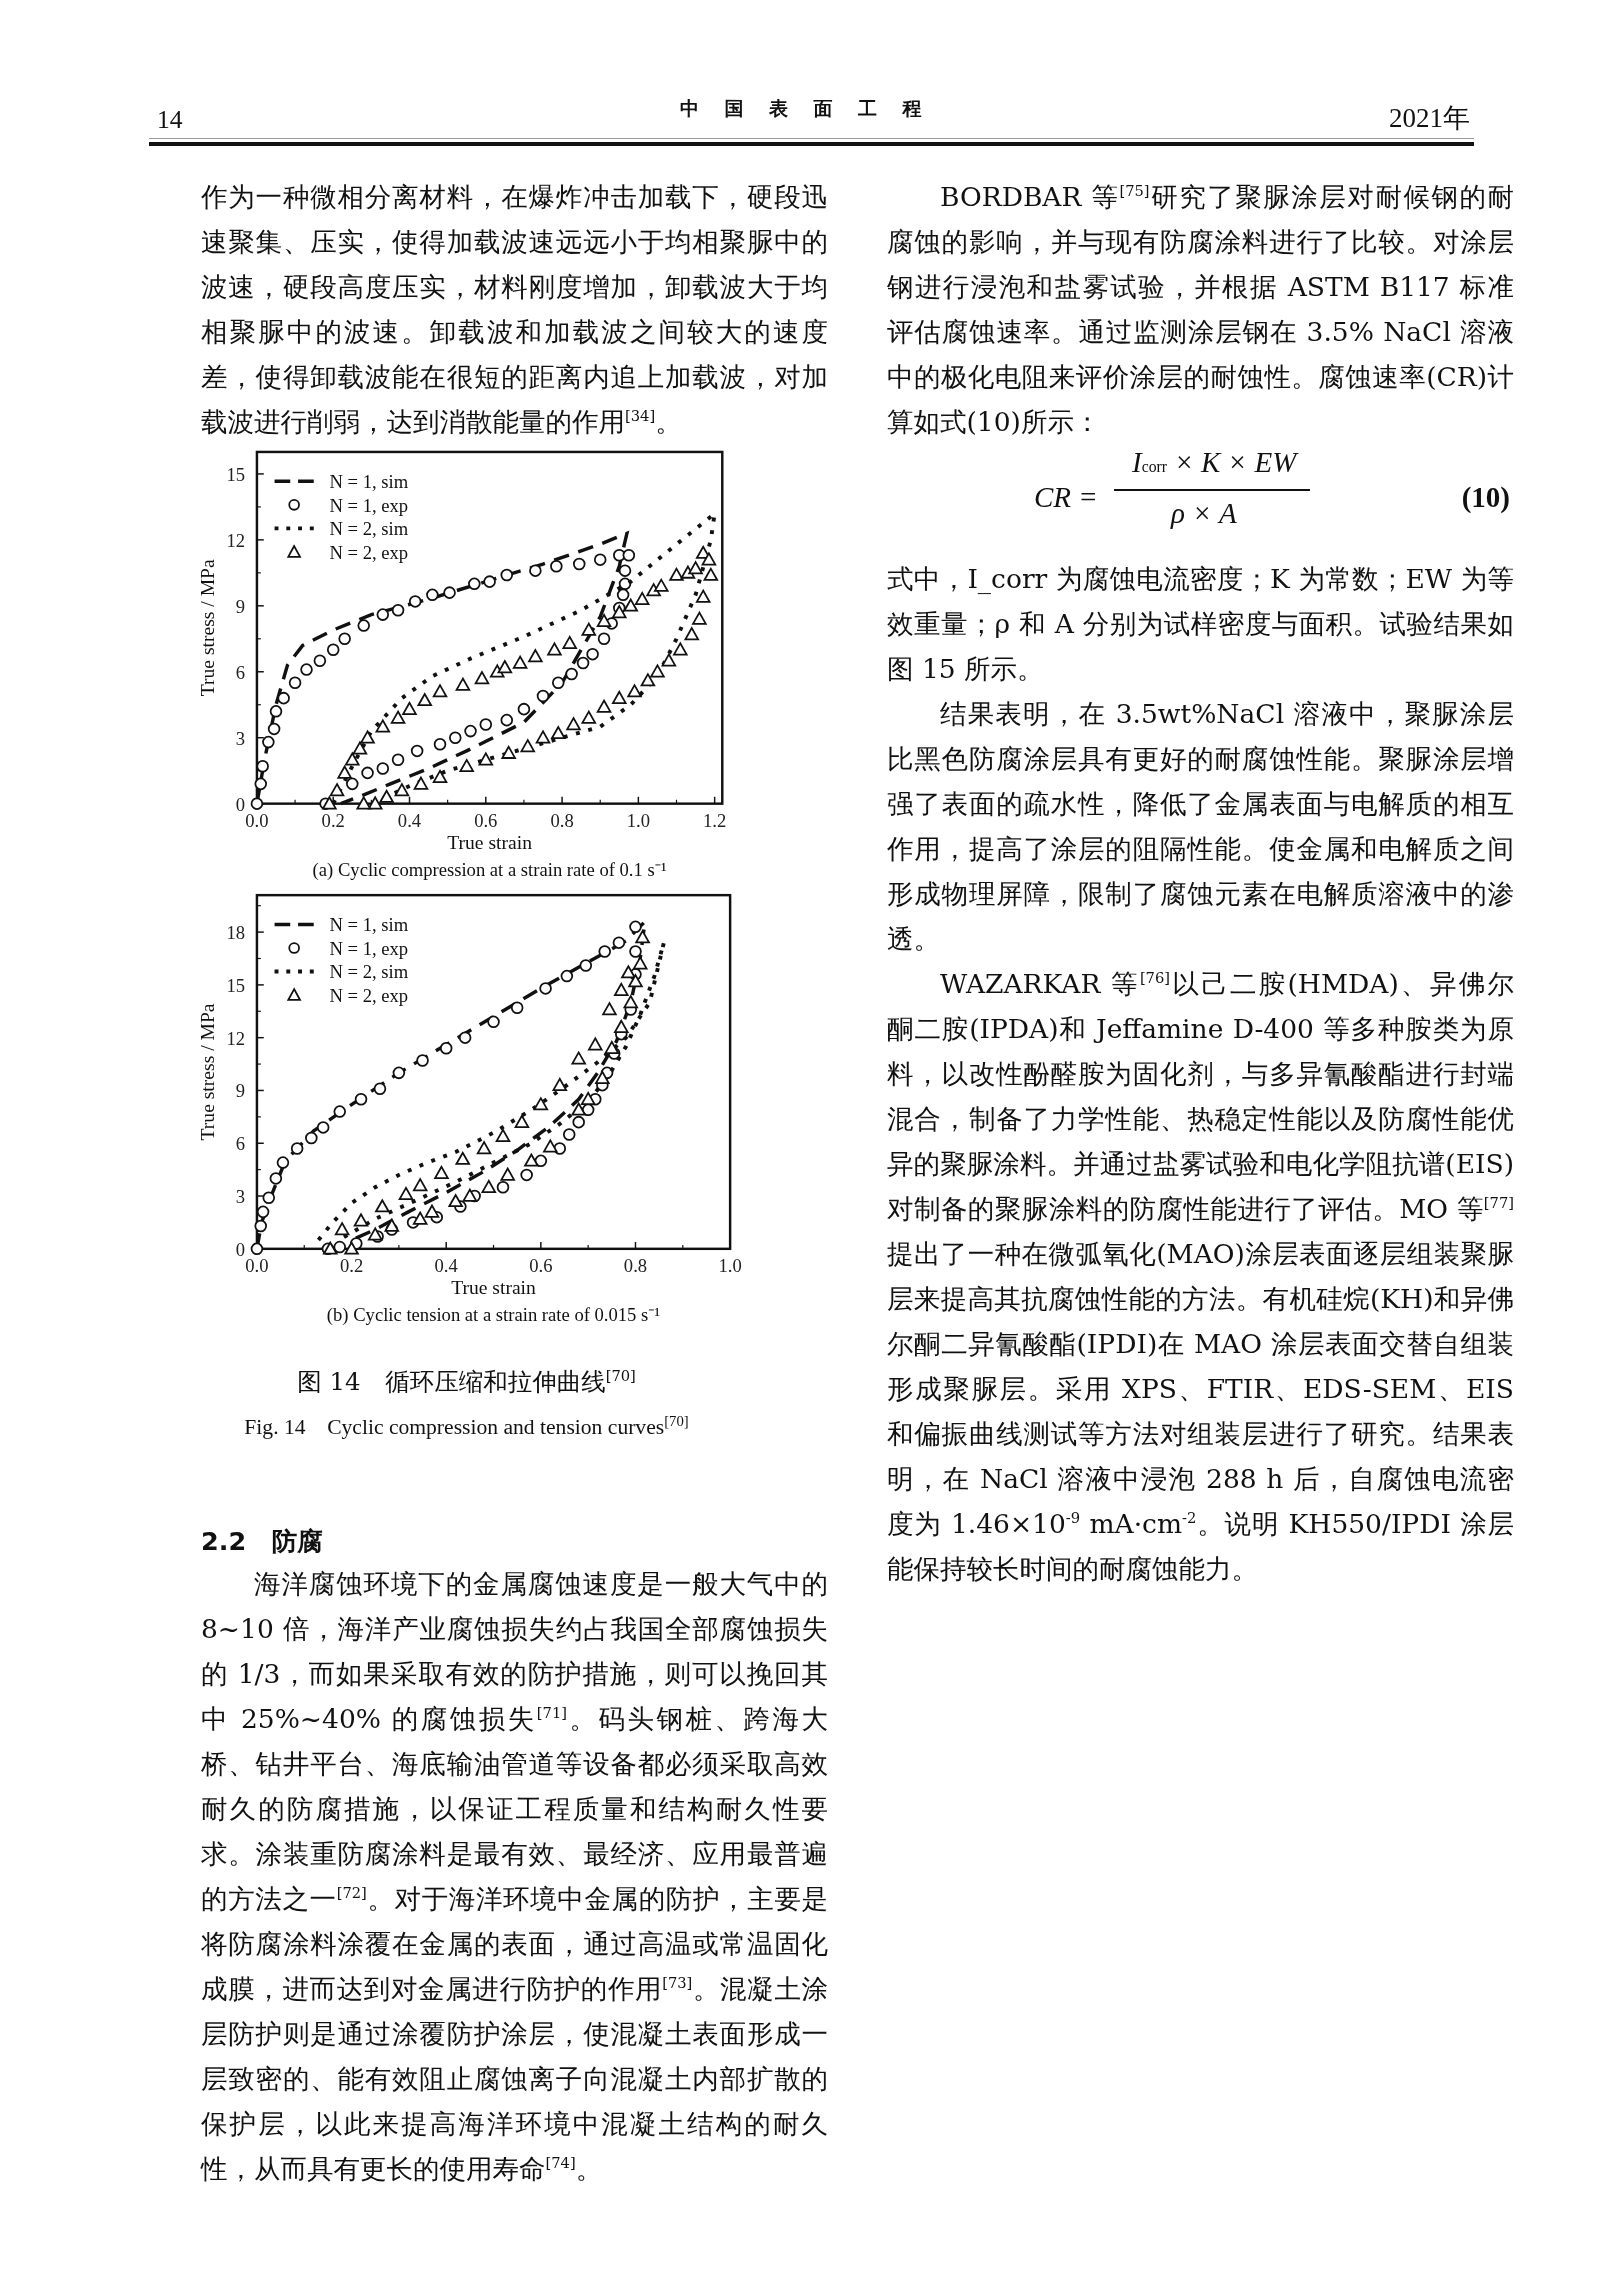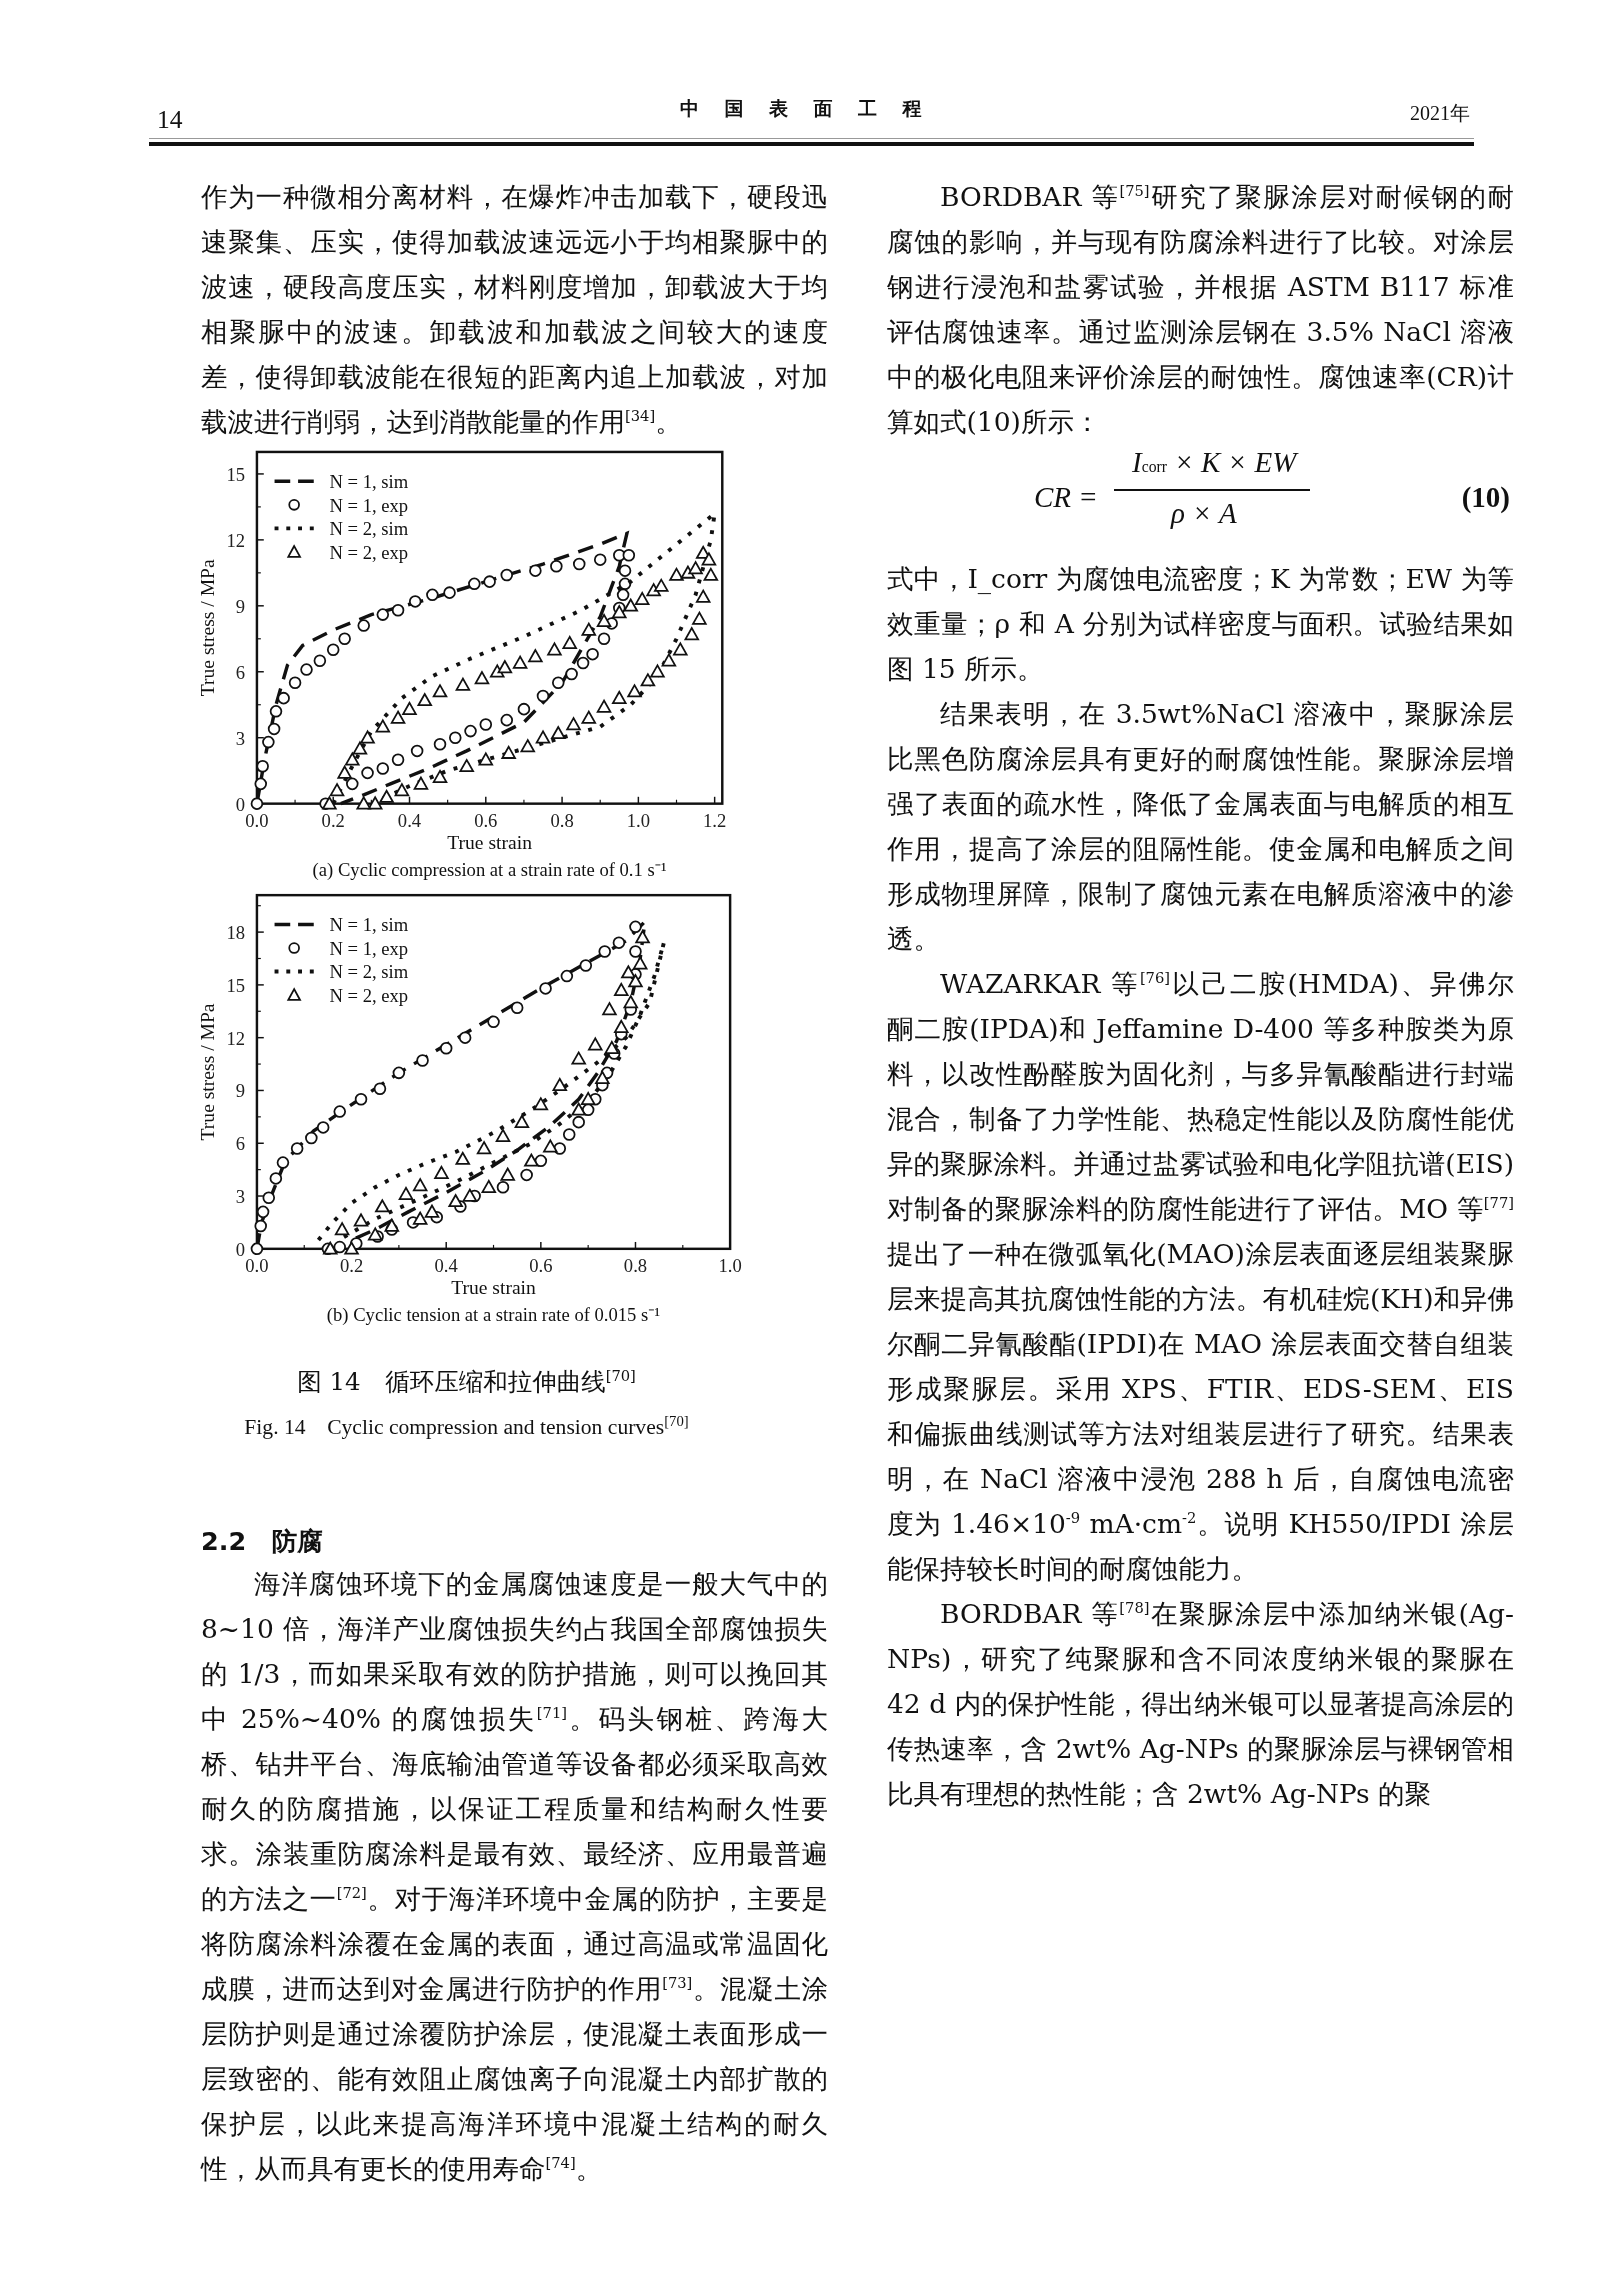--- a/index.html
+++ b/index.html
@@ -8,7 +8,7 @@
   .header { position: absolute; left: 157px; top: 94px; width: 1313px; height: 49px; }
   .header .pno { position: absolute; left: 0; top: 11px; font-family: "Liberation Serif", serif; font-size: 25.5px; }
   .header .jtitle { position: absolute; left: 0; right: 0; top: 2px; text-align: center; font-family: "DejaVu Sans", sans-serif; font-weight: bold; font-size: 19px; letter-spacing: 25.5px; }
-  .header .year { position: absolute; right: 0; top: 5.9px; font-family: "Liberation Serif", serif; font-size: 20px; }
+  .header .year { position: absolute; right: 0; top: 5.9px; font-family: "Liberation Serif", serif; font-size: 27px; }
   .rule1 { position: absolute; left: 149px; top: 138px; width: 1325px; height: 1px; background: #999; }
   .rule2 { position: absolute; left: 149px; top: 142px; width: 1325px; height: 3.9px; background: #111; }
 

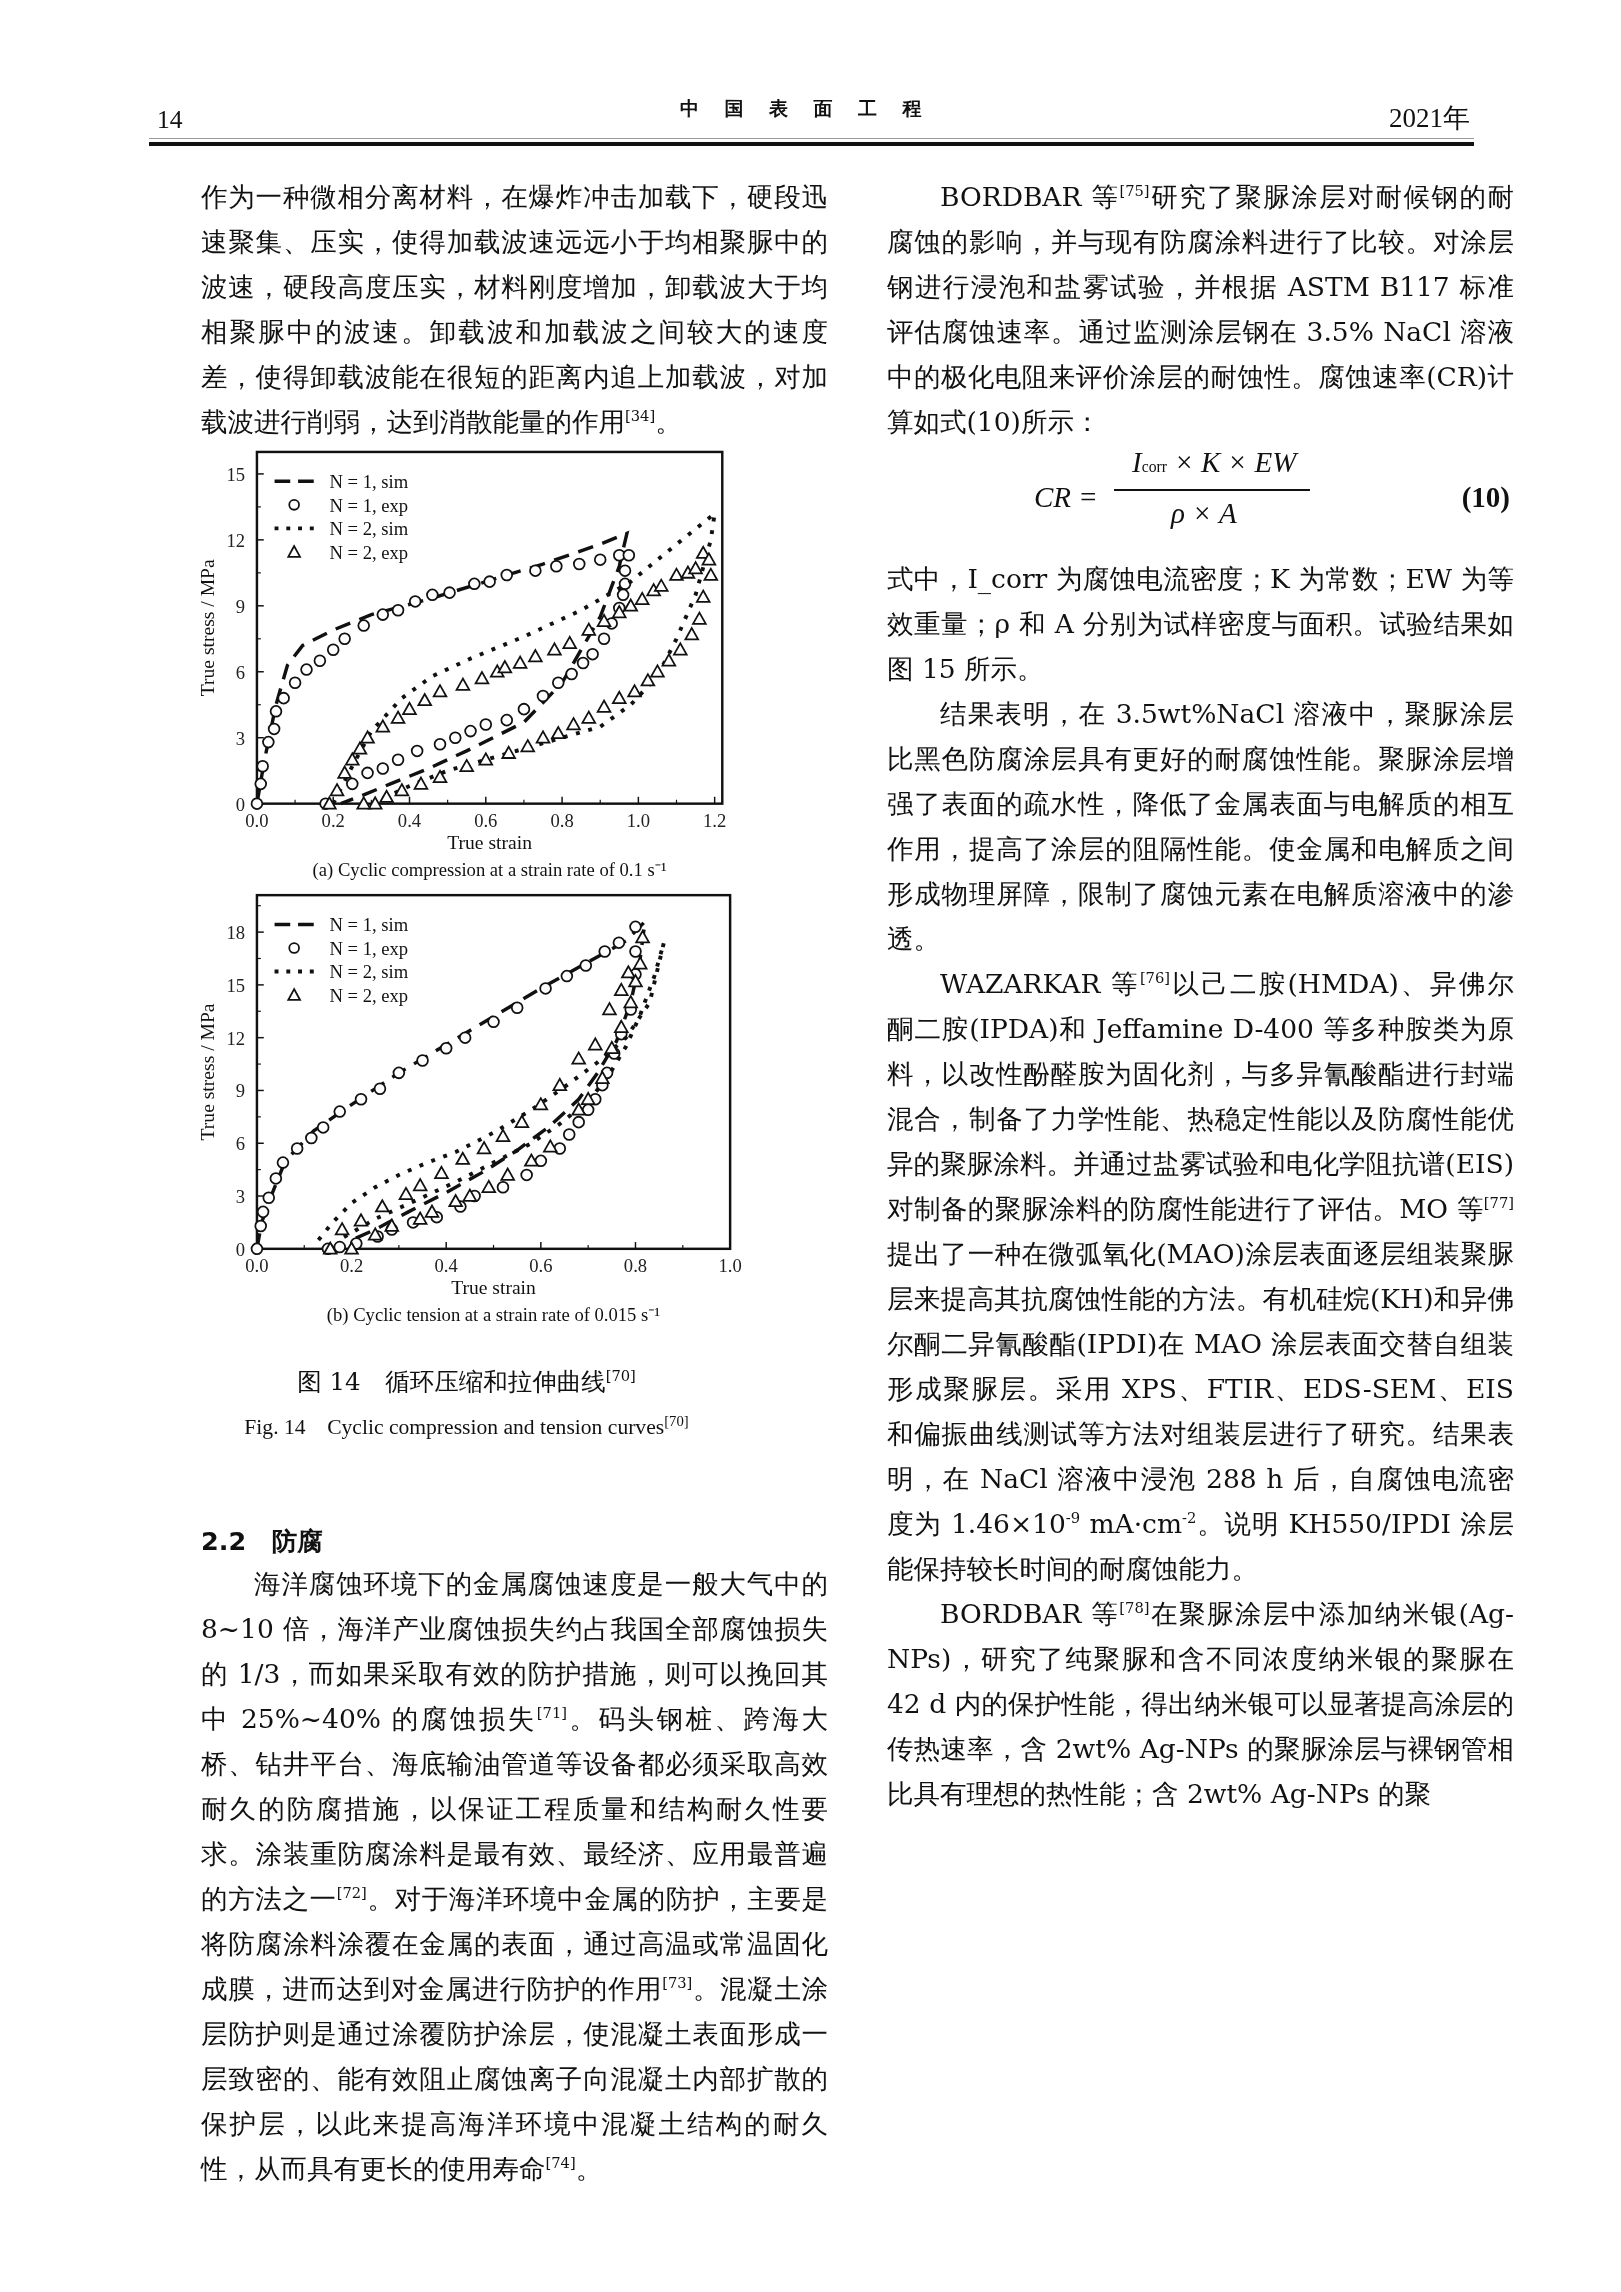--- a/index.html
+++ b/index.html
@@ -401,7 +401,6 @@
   <p class="para">式中，I_corr 为腐蚀电流密度；K 为常数；EW 为等效重量；ρ 和 A 分别为试样密度与面积。试验结果如图 15 所示。</p>
   <p class="para indent">结果表明，在 3.5wt%NaCl 溶液中，聚脲涂层比黑色防腐涂层具有更好的耐腐蚀性能。聚脲涂层增强了表面的疏水性，降低了金属表面与电解质的相互作用，提高了涂层的阻隔性能。使金属和电解质之间形成物理屏障，限制了腐蚀元素在电解质溶液中的渗透。</p>
   <p class="para indent"><span>WAZARKAR 等</span><sup>[76]</sup><span>以己二胺(HMDA)、异佛尔酮二胺(IPDA)和 Jeffamine D-400 等多种胺类为原料，以改性酚醛胺为固化剂，与多异氰酸酯进行封端混合，制备了力学性能、热稳定性能以及防腐性能优异的聚脲涂料。并通过盐雾试验和电化学阻抗谱(EIS)对制备的聚脲涂料的防腐性能进行了评估。MO 等</span><sup>[77]</sup><span>提出了一种在微弧氧化(MAO)涂层表面逐层组装聚脲层来提高其抗腐蚀性能的方法。有机硅烷(KH)和异佛尔酮二异氰酸酯(IPDI)在 MAO 涂层表面交替自组装形成聚脲层。采用 XPS、FTIR、EDS-SEM、EIS 和偏振曲线测试等方法对组装层进行了研究。结果表明，在 NaCl 溶液中浸泡 288 h 后，自腐蚀电流密度为 1.46×10</span><sup>-9</sup><span> mA·cm</span><sup>-2</sup><span>。说明 KH550/IPDI 涂层能保持较长时间的耐腐蚀能力。</span></p>
-  <p class="para indent"><span>BORDBAR 等</span><sup>[78]</sup><span>在聚脲涂层中添加纳米银(Ag-NPs)，研究了纯聚脲和含不同浓度纳米银的聚脲在 42 d 内的保护性能，得出纳米银可以显著提高涂层的传热速率，含 2wt% Ag-NPs 的聚脲涂层与裸钢管相比具有理想的热性能；含 2wt% Ag-NPs 的聚</span></p>
 </div>
 
 

